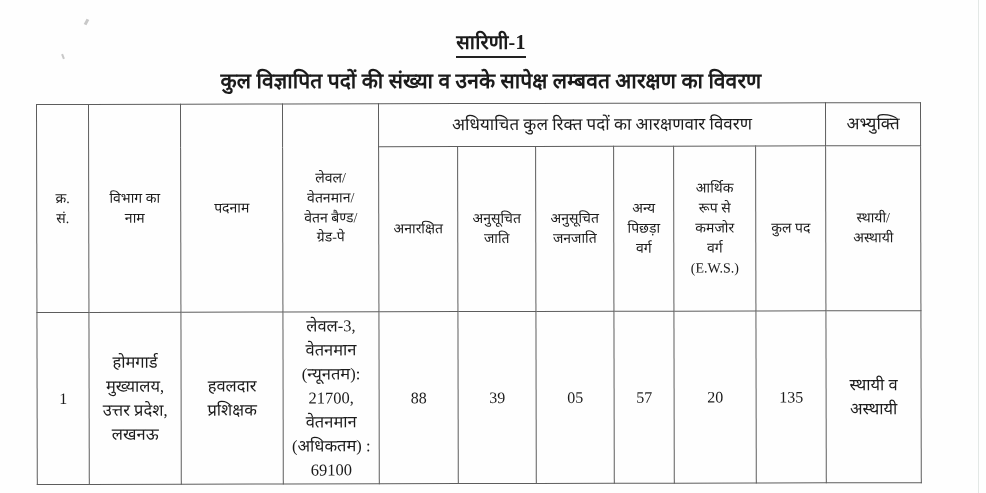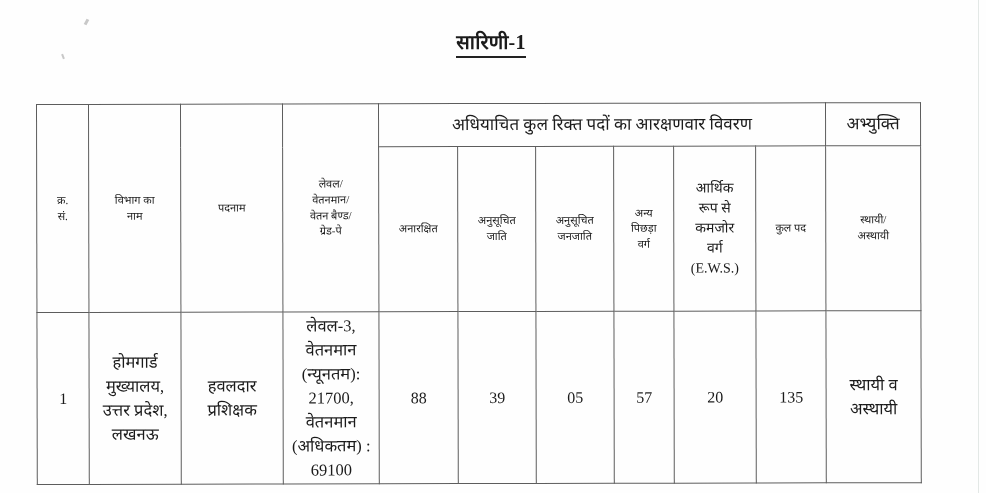--- a/index.html
+++ b/index.html
@@ -122,6 +122,7 @@
 
   <div class="title-block">
     <div class="title-main">सारिणी-1</div>
+    <div class="title-sub">कुल विज्ञापित पदों की संख्या व उनके सापेक्ष लम्बवत आरक्षण का विवरण</div>
   </div>
 
   <div class="table-wrap">

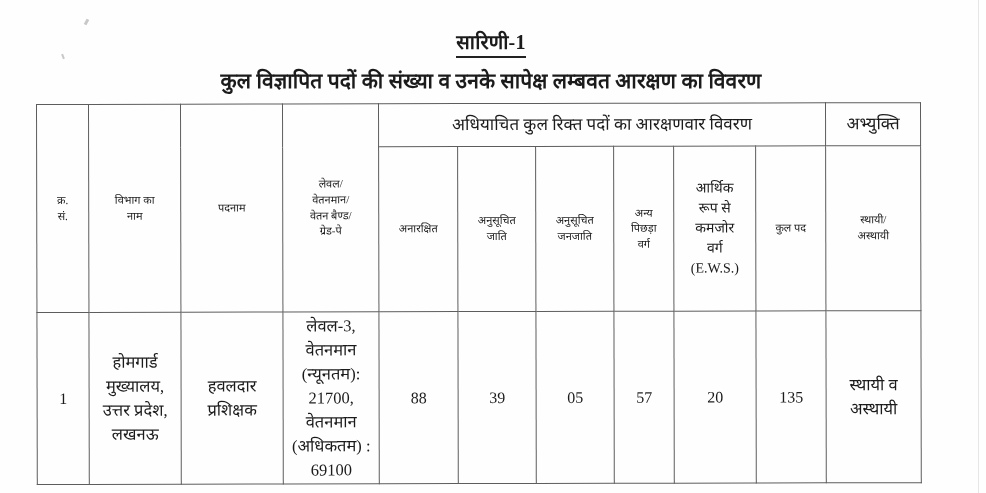--- a/index.html
+++ b/index.html
@@ -92,7 +92,7 @@
     line-height: 1.2;
   }
   th.colhead {
-    font-size: 11px;
+    font-size: 14px;
     line-height: 1.42;
     height: 160px;
   }

